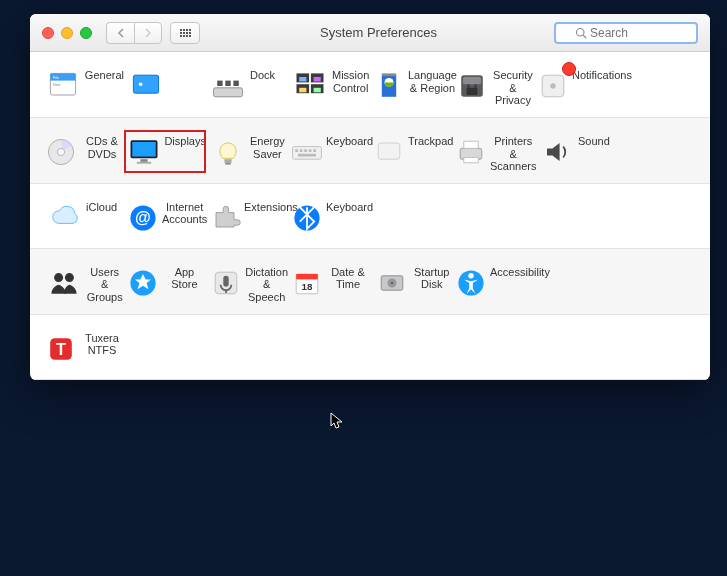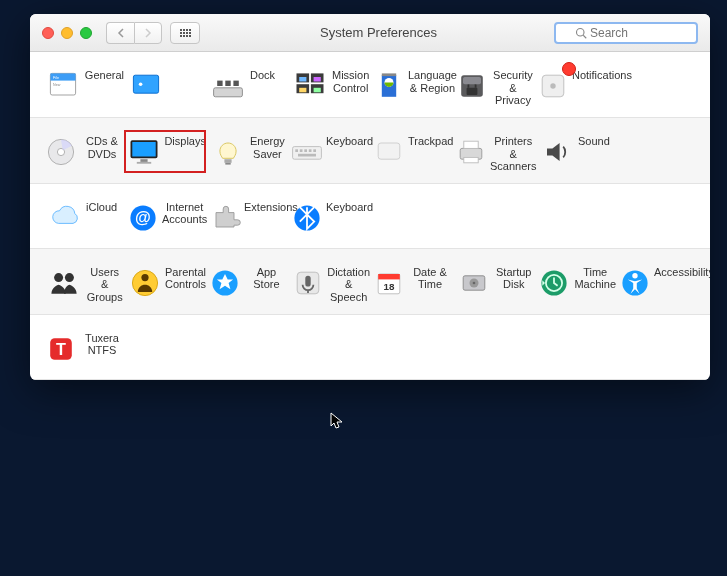--- a/index.html
+++ b/index.html
@@ -364,17 +364,6 @@
         <div class="item">
           <div class="icon-box">
             <svg width="38" height="36" viewBox="0 0 40 40">
-              <circle cx="20" cy="20" r="14" fill="#ffcc33" stroke="#d6a310"></circle>
-              <circle cx="20" cy="14" r="4" fill="#5a3a00"></circle>
-              <path d="M12 30c0-5 4-8 8-8s8 3 8 8" fill="#5a3a00"></path>
-            </svg>
-          </div>
-          <div class="label">Parental
-Controls</div>
-        </div>
-        <div class="item">
-          <div class="icon-box">
-            <svg width="38" height="36" viewBox="0 0 40 40">
               <circle cx="20" cy="20" r="14" fill="#1a9fff"></circle>
               <path d="M20 10l3 6h6l-5 4 2 7-6-4-6 4 2-7-5-4h6z" fill="#fff"></path>
             </svg>

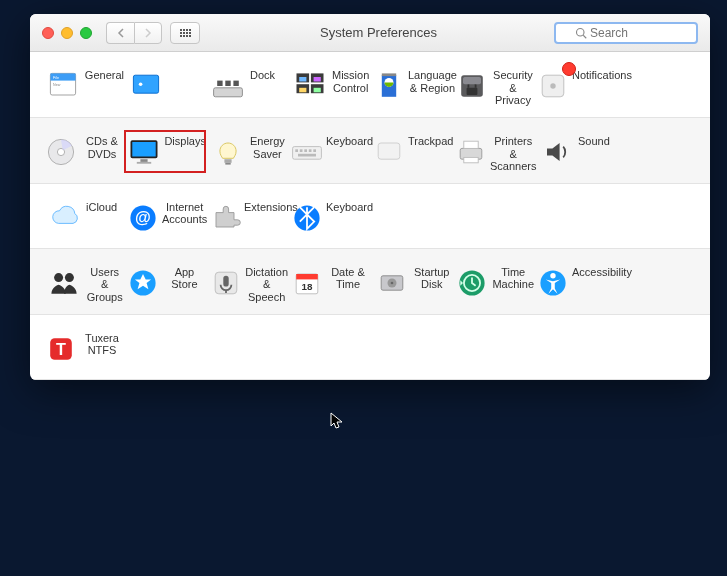--- a/index.html
+++ b/index.html
@@ -406,18 +406,6 @@
         <div class="item">
           <div class="icon-box">
             <svg width="38" height="36" viewBox="0 0 40 40">
-              <circle cx="20" cy="20" r="14" fill="#1c9c68"></circle>
-              <circle cx="20" cy="20" r="9" fill="none" stroke="#d4ffe8" stroke-width="2"></circle>
-              <path d="M20 14v6l4 3" fill="none" stroke="#d4ffe8" stroke-width="2"></path>
-              <path d="M10 20l-3-3v6z" fill="#d4ffe8"></path>
-            </svg>
-          </div>
-          <div class="label">Time
-Machine</div>
-        </div>
-        <div class="item">
-          <div class="icon-box">
-            <svg width="38" height="36" viewBox="0 0 40 40">
               <circle cx="20" cy="20" r="14" fill="#1a9fff"></circle>
               <circle cx="20" cy="12" r="3" fill="#fff"></circle>
               <path d="M12 16l8 2 8-2-6 4v6l3 6-5-5-5 5 3-6v-6z" fill="#fff"></path>

